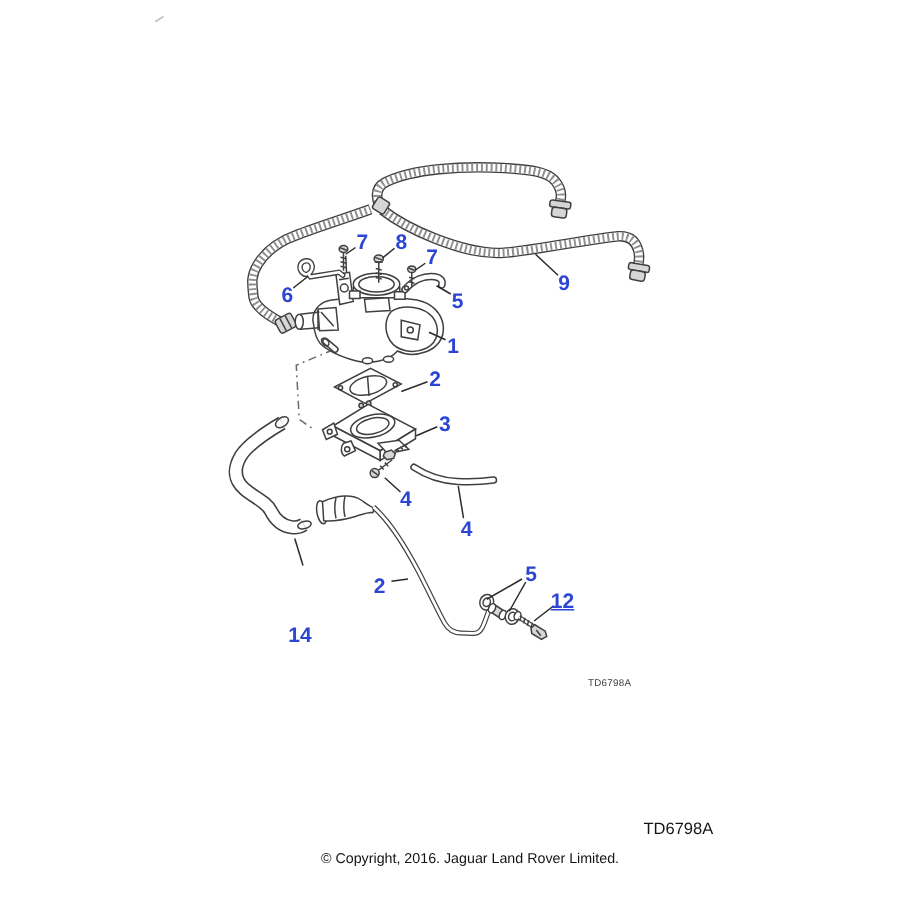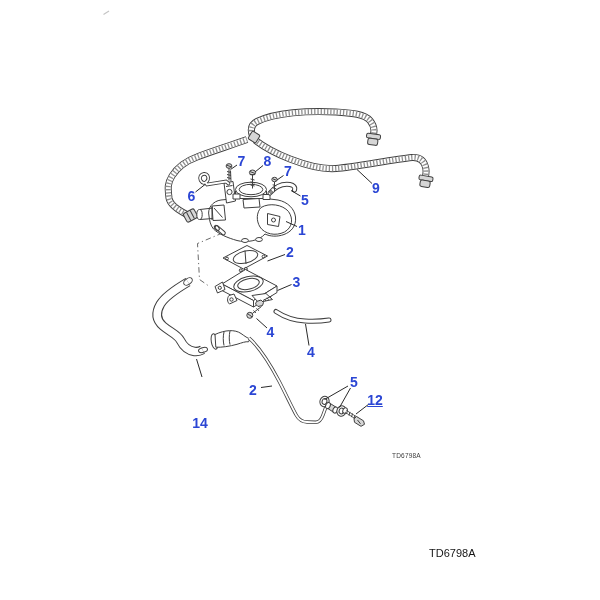--- a/index.html
+++ b/index.html
@@ -229,6 +229,7 @@
 
   <div class="code-inline">TD6798A</div>
   <div class="code-footer">TD6798A</div>
+  <div class="copyright">© Copyright, 2016. Jaguar Land Rover Limited.</div>
 </div>
 
 </body></html>

